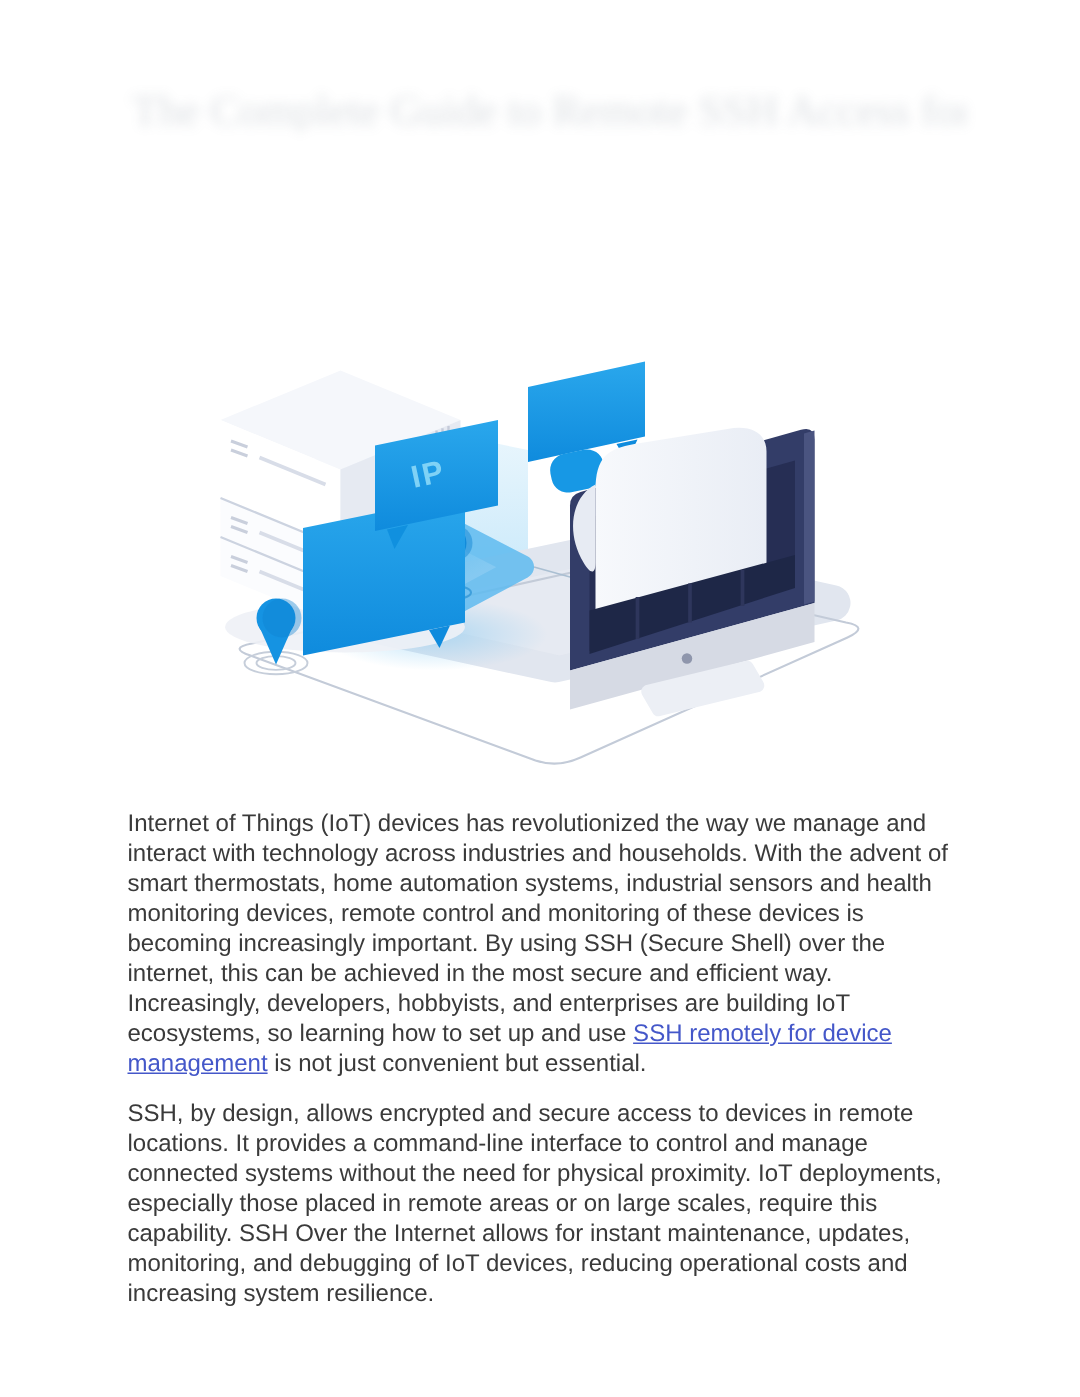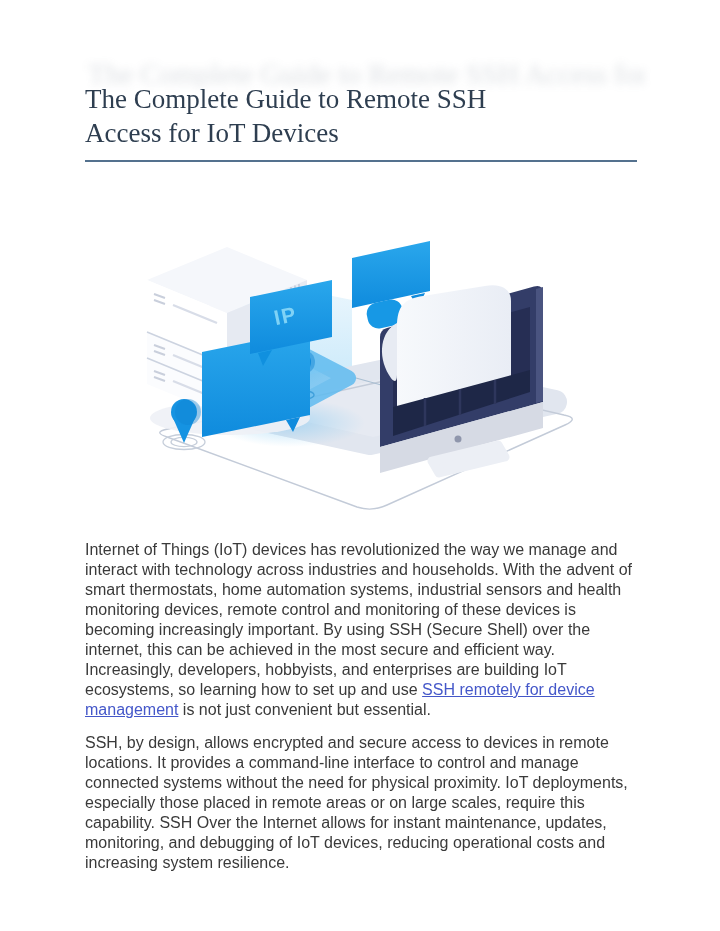--- a/index.html
+++ b/index.html
@@ -47,9 +47,6 @@
 
   <div class="ghost-title">The Complete Guide to Remote SSH Access for IoT Devices</div>
 
-  <div class="title-block">
-    <h1>The Complete Guide to Remote SSH Access for IoT Devices</h1>
-  </div>
 
   <svg class="illustration" viewBox="0 0 480 310" aria-hidden="true">
     <defs>

